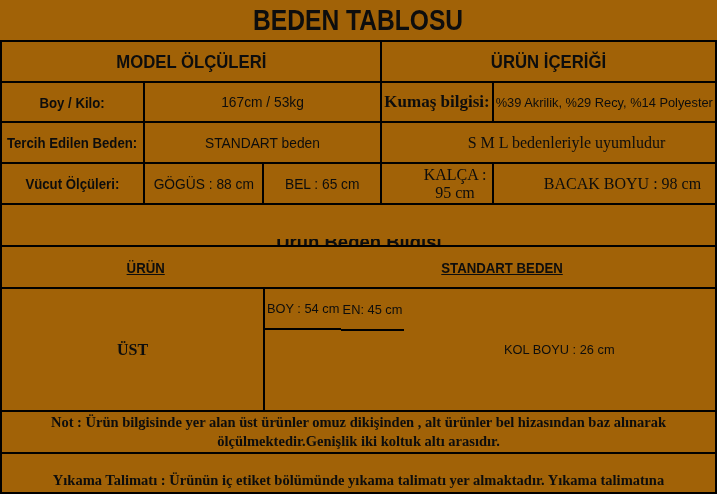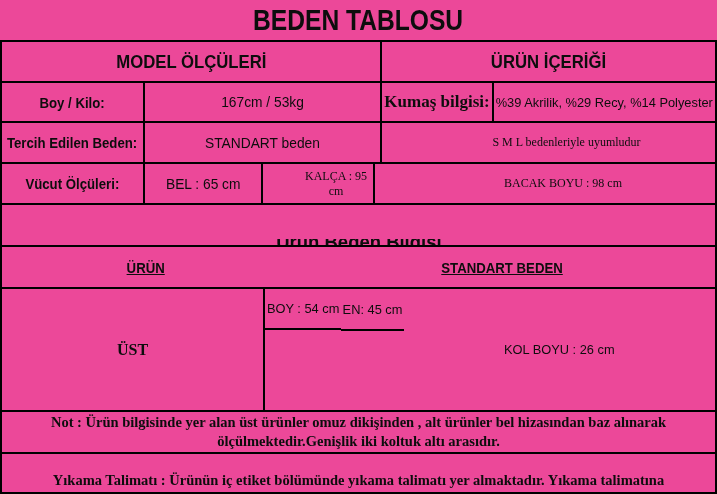--- a/index.html
+++ b/index.html
@@ -8,7 +8,7 @@
     position: relative;
     width: 717px;
     height: 494px;
-    background: #ec4899;
+    background: #a16207;
     font-family: "Liberation Sans", "DejaVu Sans", sans-serif;
     color: #0d0d0d;
     overflow: hidden;

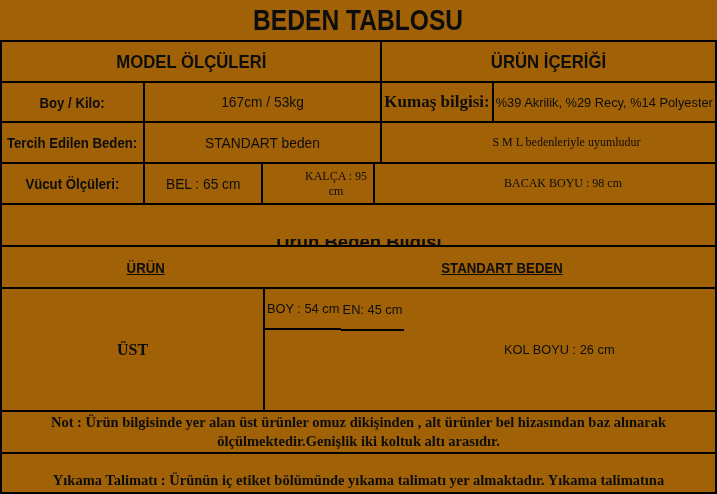--- a/index.html
+++ b/index.html
@@ -51,7 +51,7 @@
   .lbl { font-size: 15px; font-weight: 700; text-align: right; }
   .sans-val { font-size: 14.5px; }
   .sans-sm { font-size: 13.5px; }
-  .serif { font-family: "Liberation Serif", "DejaVu Serif", serif; font-size: 12px; padding-left: 36px; }
+  .serif { font-family: "Liberation Serif", "DejaVu Serif", serif; font-size: 16px; padding-left: 36px; }
   .serif-b { font-family: "Liberation Serif", "DejaVu Serif", serif; font-size: 17px; font-weight: 700; }
   .section-title { font-size: 21px; font-weight: 700; margin-top: 34px; }
   .hdr2 { font-size: 15px; font-weight: 700; text-decoration: underline; margin-left: 12px; }

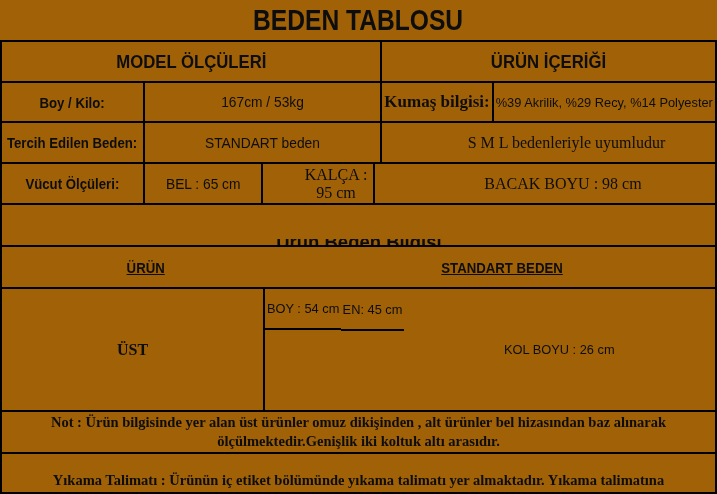--- a/index.html
+++ b/index.html
@@ -130,6 +130,9 @@
       <div class="cell w143 br lbl">
         <span class="condense">Vücut Ölçüleri:</span>
       </div>
+      <div class="cell w119 br sans-val">
+        <span class="condense95">GÖGÜS : 88 cm</span>
+      </div>
       <div class="cell w118 br sans-val">
         <span class="condense95">BEL : 65 cm</span>
       </div>

